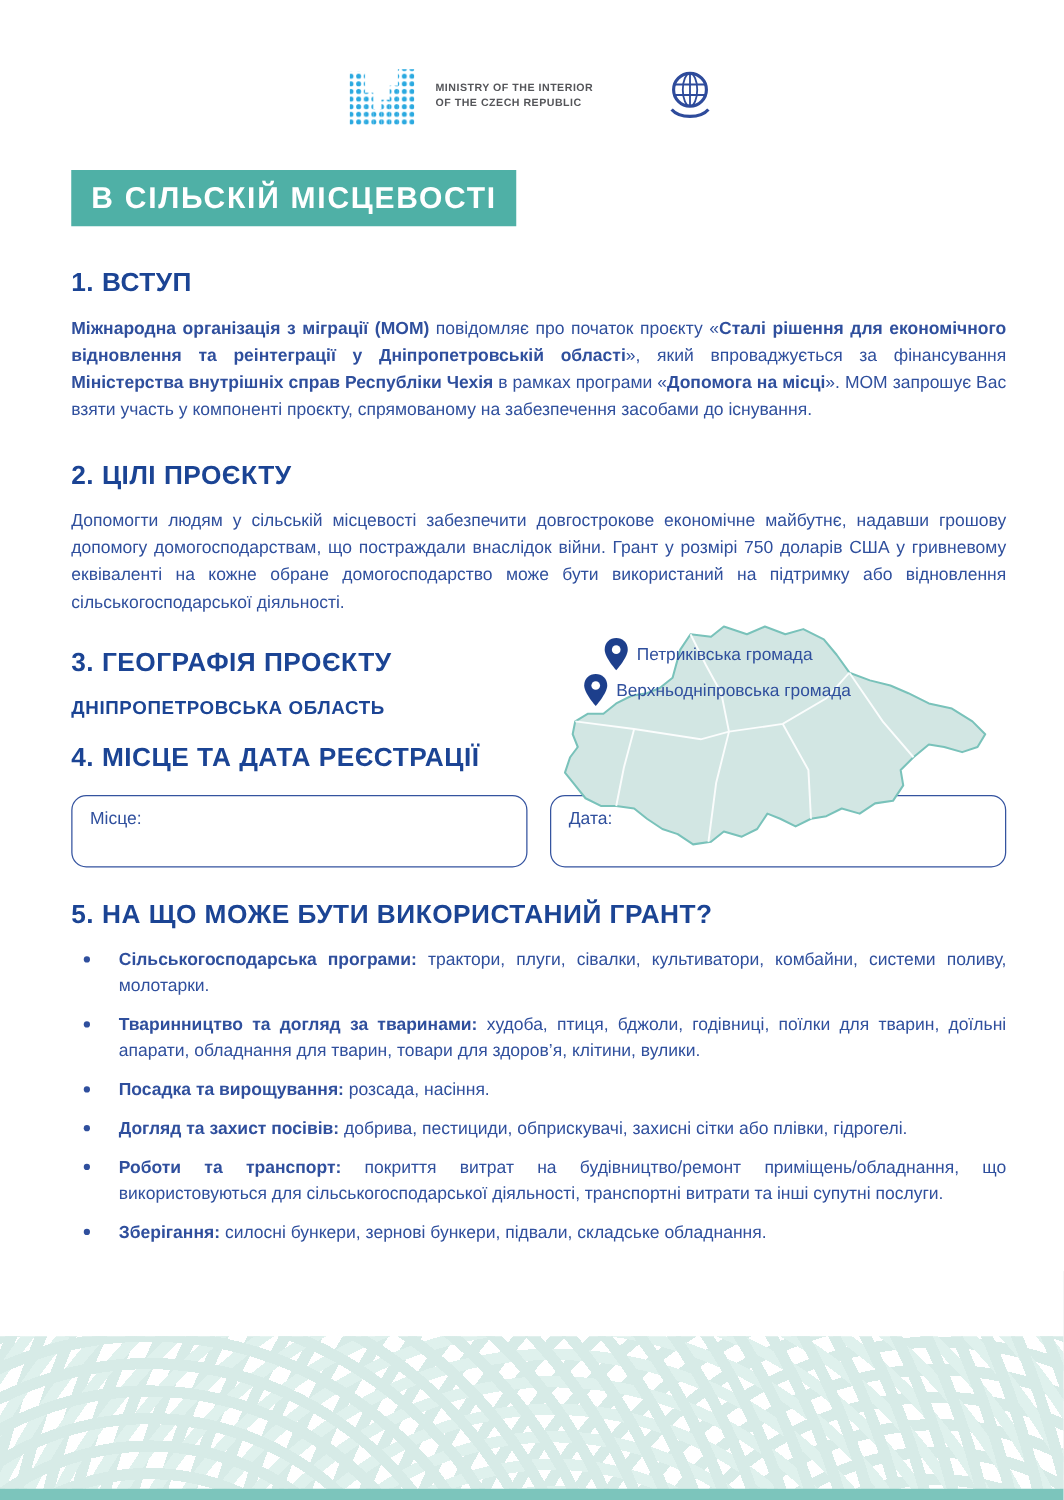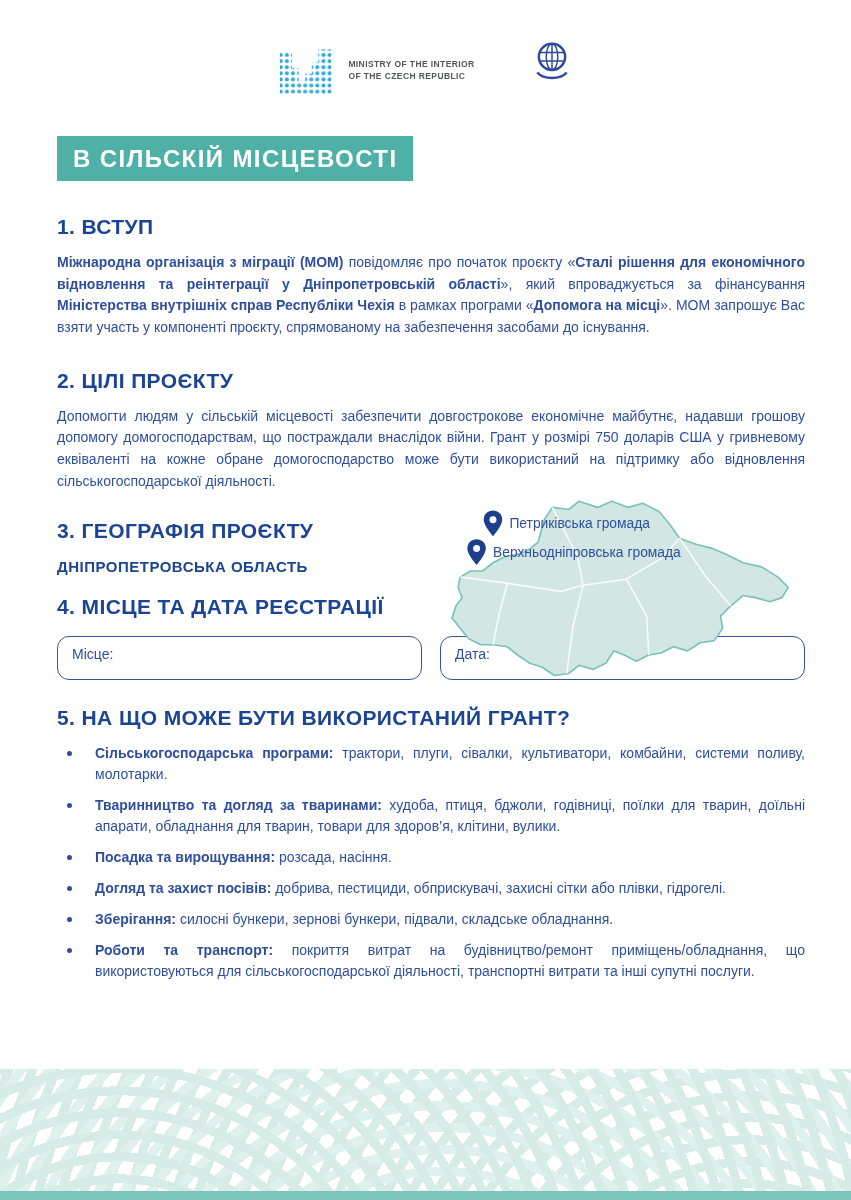--- a/index.html
+++ b/index.html
@@ -12,7 +12,7 @@
   .content { position:relative; z-index:2; padding:0 46px 0 57px; }
 
   
-  .logos { padding-top:40px; display:flex; justify-content:center; align-items:flex-start; gap:56px; height:112px; }
+  .logos { padding-top:40px; display:flex; justify-content:center; align-items:center; gap:56px; height:112px; }
   .logo-ministry { display:flex; align-items:center; gap:10px; }
   .ministry-text { display:flex; flex-direction:column; gap:2px; font-size:8.5px; font-weight:bold; color:#55565a; letter-spacing:.4px; }
   .logo-aip { display:flex; align-items:center; gap:4px; position:relative; padding-bottom:10px; }

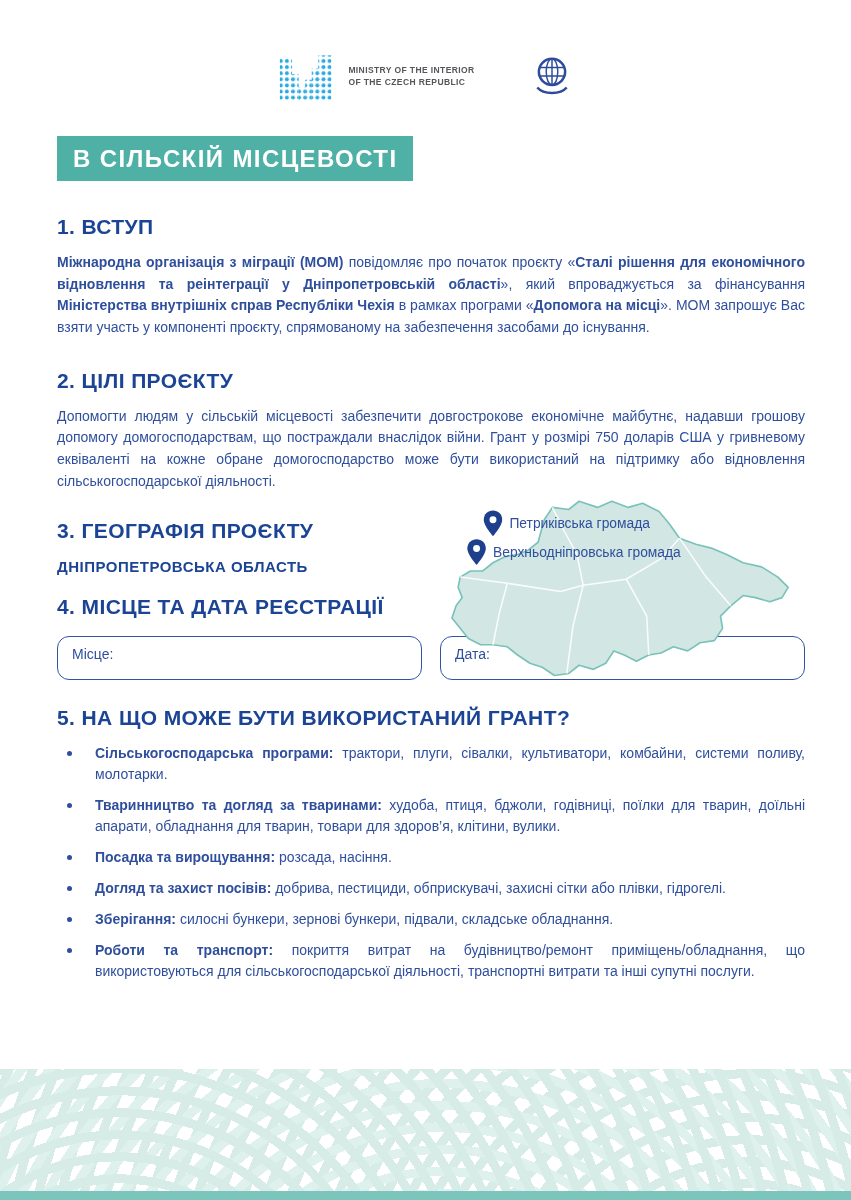--- a/index.html
+++ b/index.html
@@ -54,7 +54,7 @@
   #sec-reg { margin-top:20px; }
   .field-row { display:flex; gap:18px; margin-top:17px; }
   .field-box {
-    width:365px; height:44px; border:1.6px solid #34539F; border-radius:12px;
+    width:365px; height:58px; border:1.6px solid #34539F; border-radius:12px;
     padding:9px 14px; font-size:14px; color:#2F4F9D; background:#fff;
   }
 

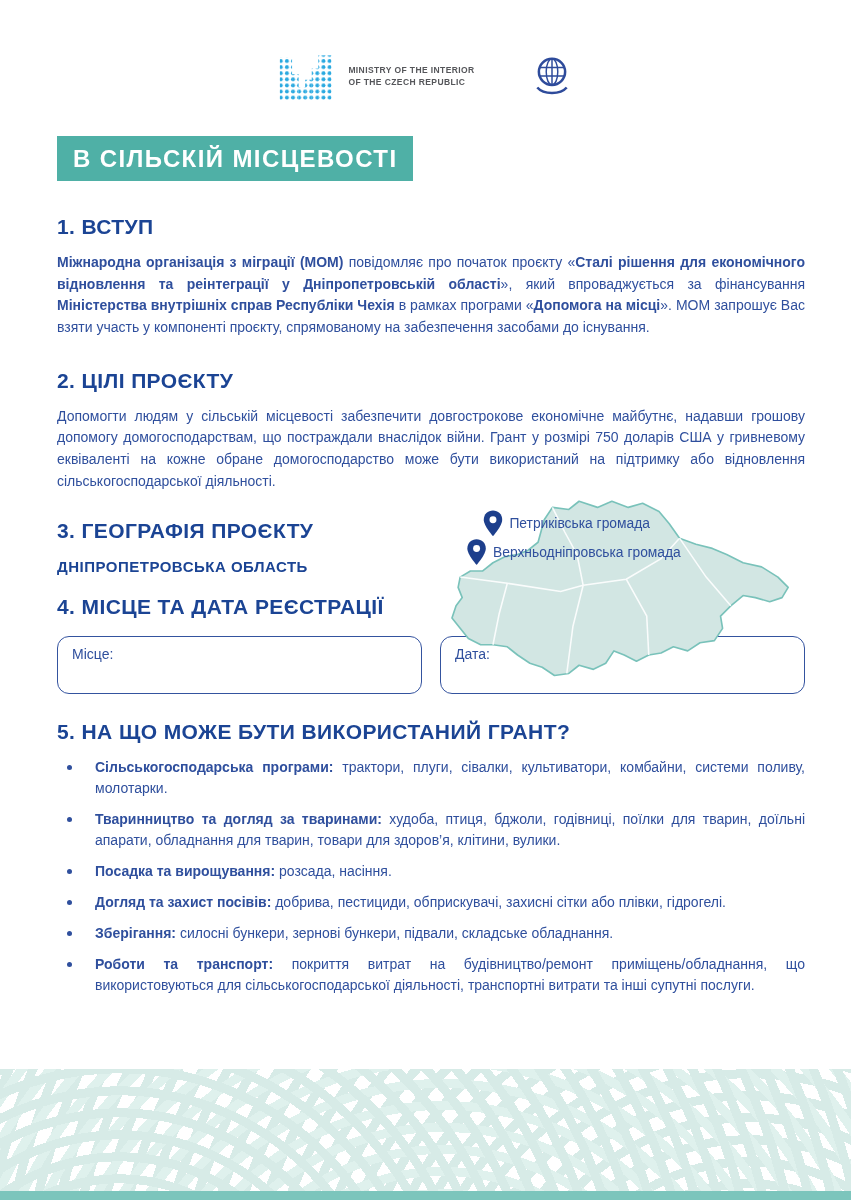--- a/index.html
+++ b/index.html
@@ -177,8 +177,8 @@
         <li><span class="b">Тваринництво та догляд за тваринами:</span><span> худоба, птиця, бджоли, годівниці, поїлки для тварин, доїльні апарати, обладнання для тварин, товари для здоров’я, клітини, вулики.</span></li>
         <li><span class="b">Посадка та вирощування:</span><span> розсада, насіння.</span></li>
         <li><span class="b">Догляд та захист посівів:</span><span> добрива, пестициди, обприскувачі, захисні сітки або плівки, гідрогелі.</span></li>
+        <li><span class="b">Роботи та транспорт:</span><span> покриття витрат на будівництво/ремонт приміщень/обладнання, що використовуються для сільськогосподарської діяльності, транспортні витрати та інші супутні послуги.</span></li>
         <li><span class="b">Зберігання:</span><span> силосні бункери, зернові бункери, підвали, складське обладнання.</span></li>
-        <li><span class="b">Роботи та транспорт:</span><span> покриття витрат на будівництво/ремонт приміщень/обладнання, що використовуються для сільськогосподарської діяльності, транспортні витрати та інші супутні послуги.</span></li>
       </ul>
     </section>
 

